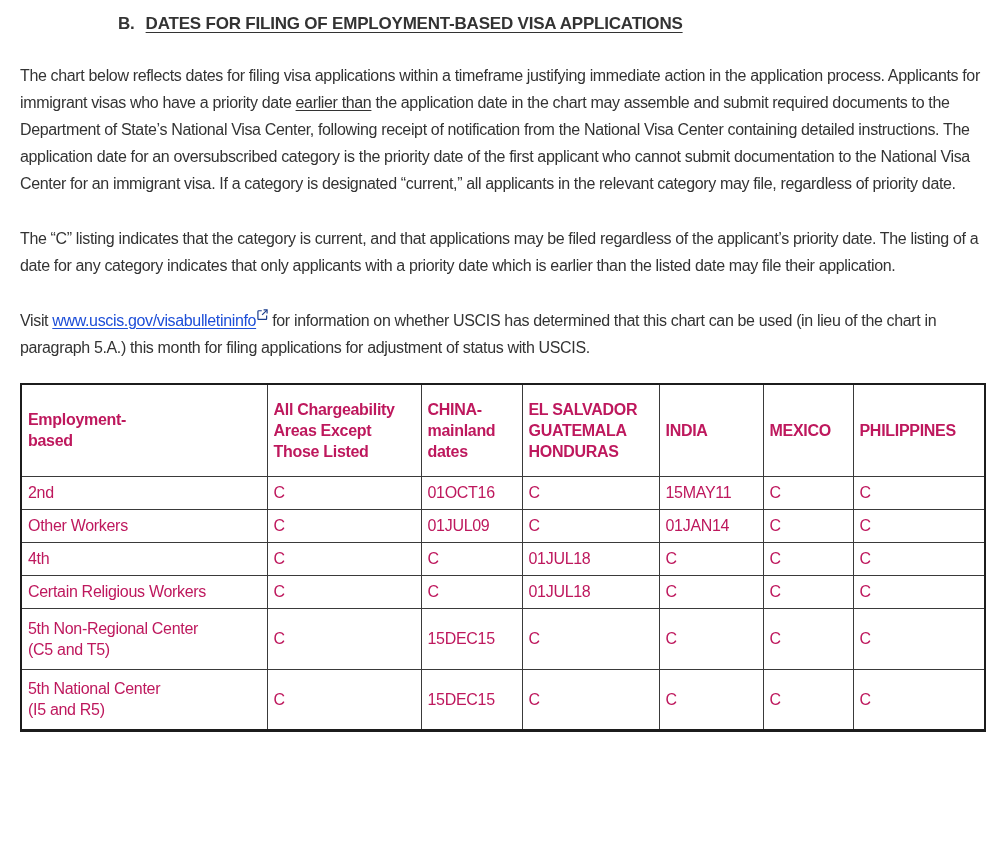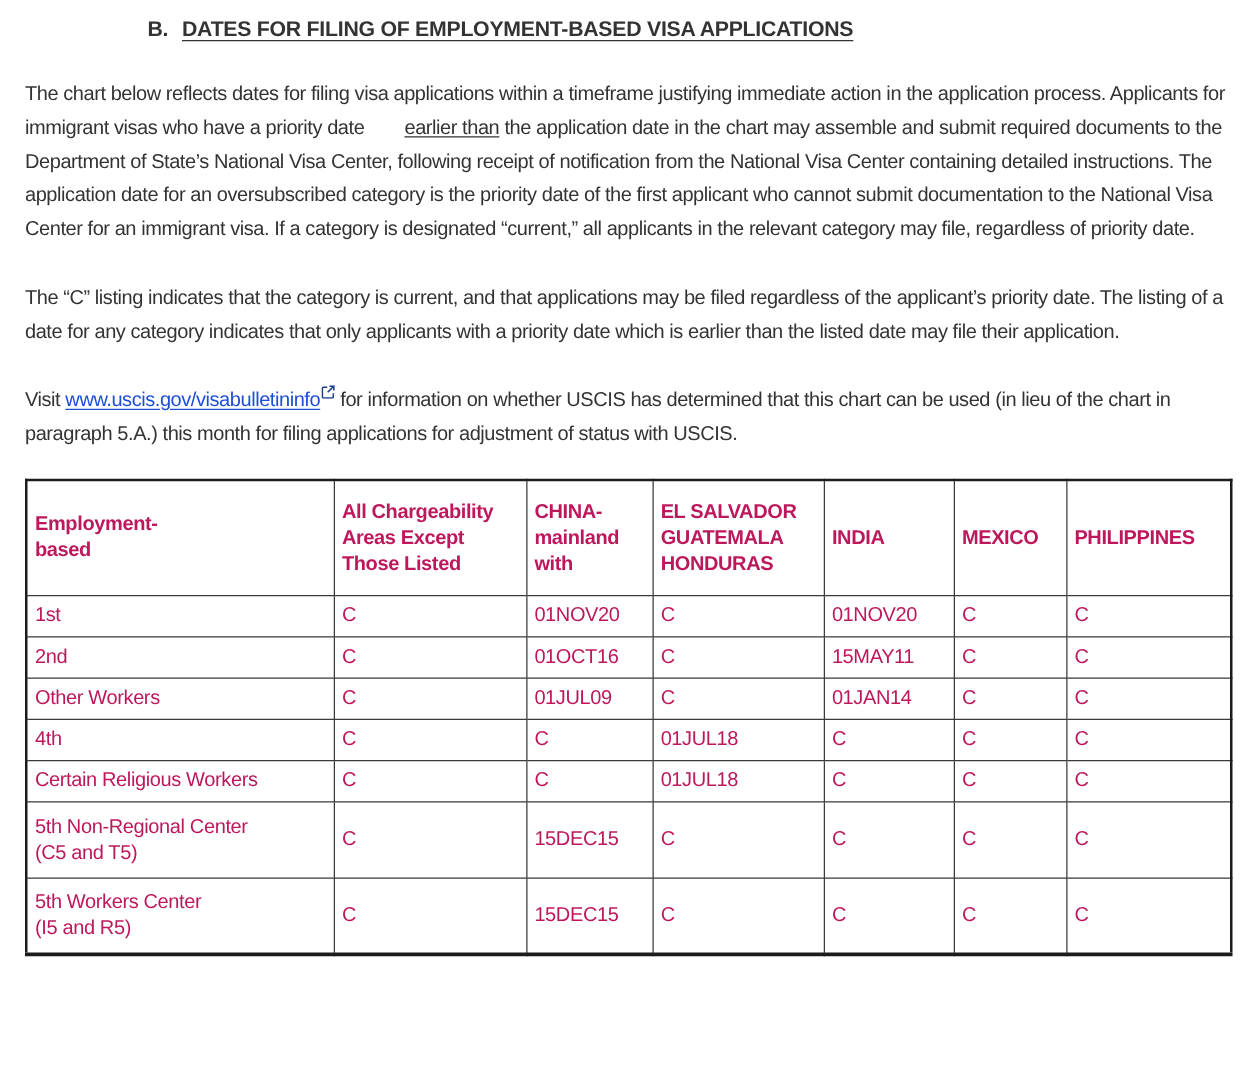--- a/index.html
+++ b/index.html
@@ -32,7 +32,7 @@
     line-height: 27px;
     color: #333333;
   }
-  .u-phrase { text-decoration: underline; text-underline-offset: 2px; margin-left: 28px; }
+  .u-phrase { text-decoration: underline; text-underline-offset: 2px; }
   .b-phrase { font-weight: normal; }
 
   a.ext-link {

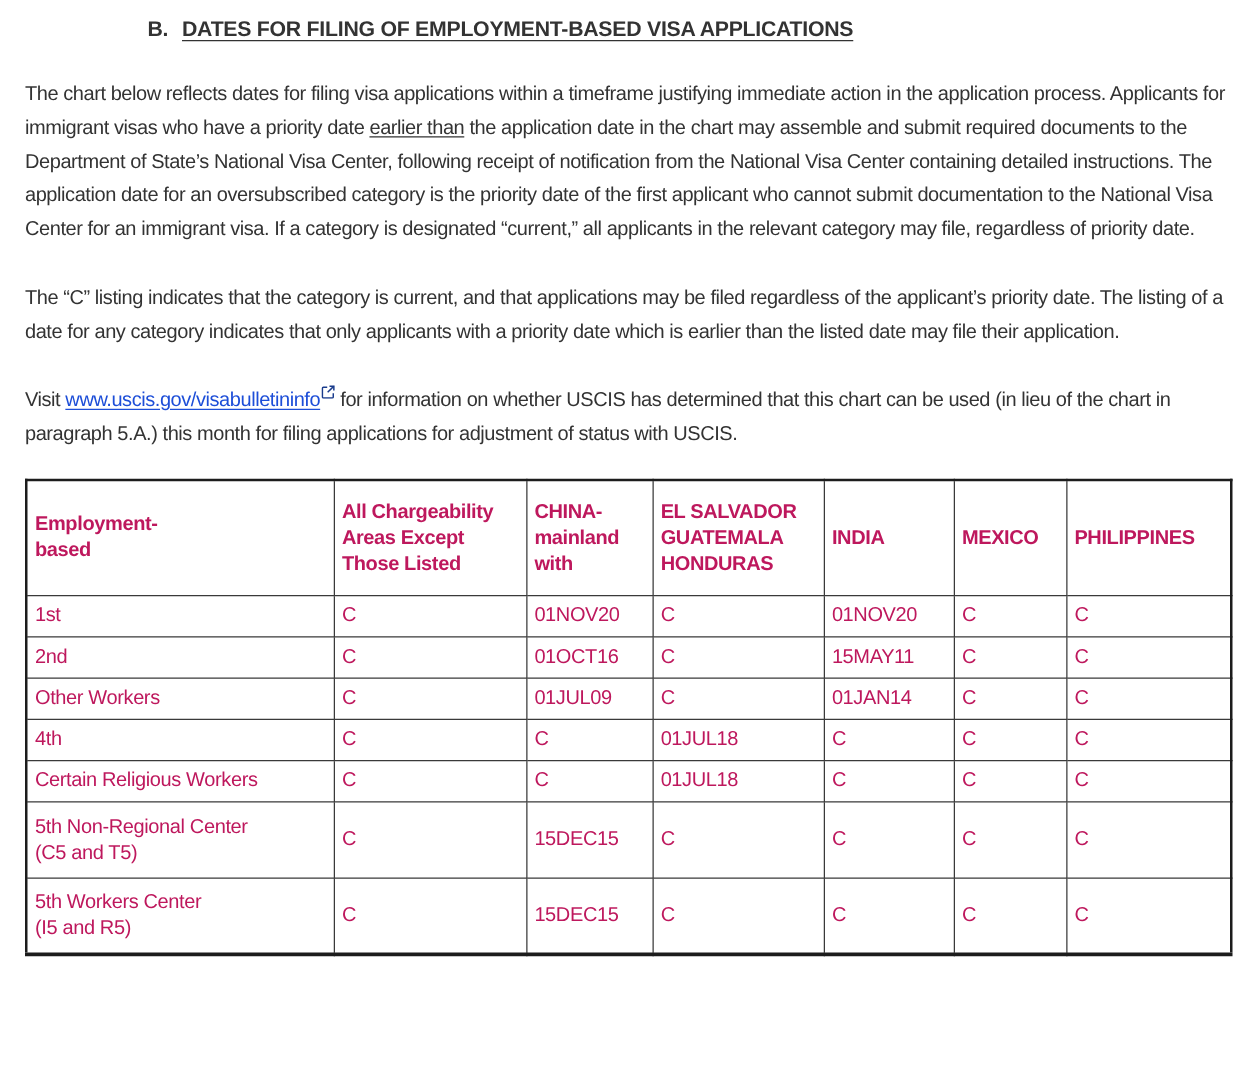--- a/index.html
+++ b/index.html
@@ -117,7 +117,7 @@
 Those Listed</th>
         <th>CHINA-
 mainland
-with</th>
+dates</th>
         <th>EL SALVADOR
 GUATEMALA
 HONDURAS</th>

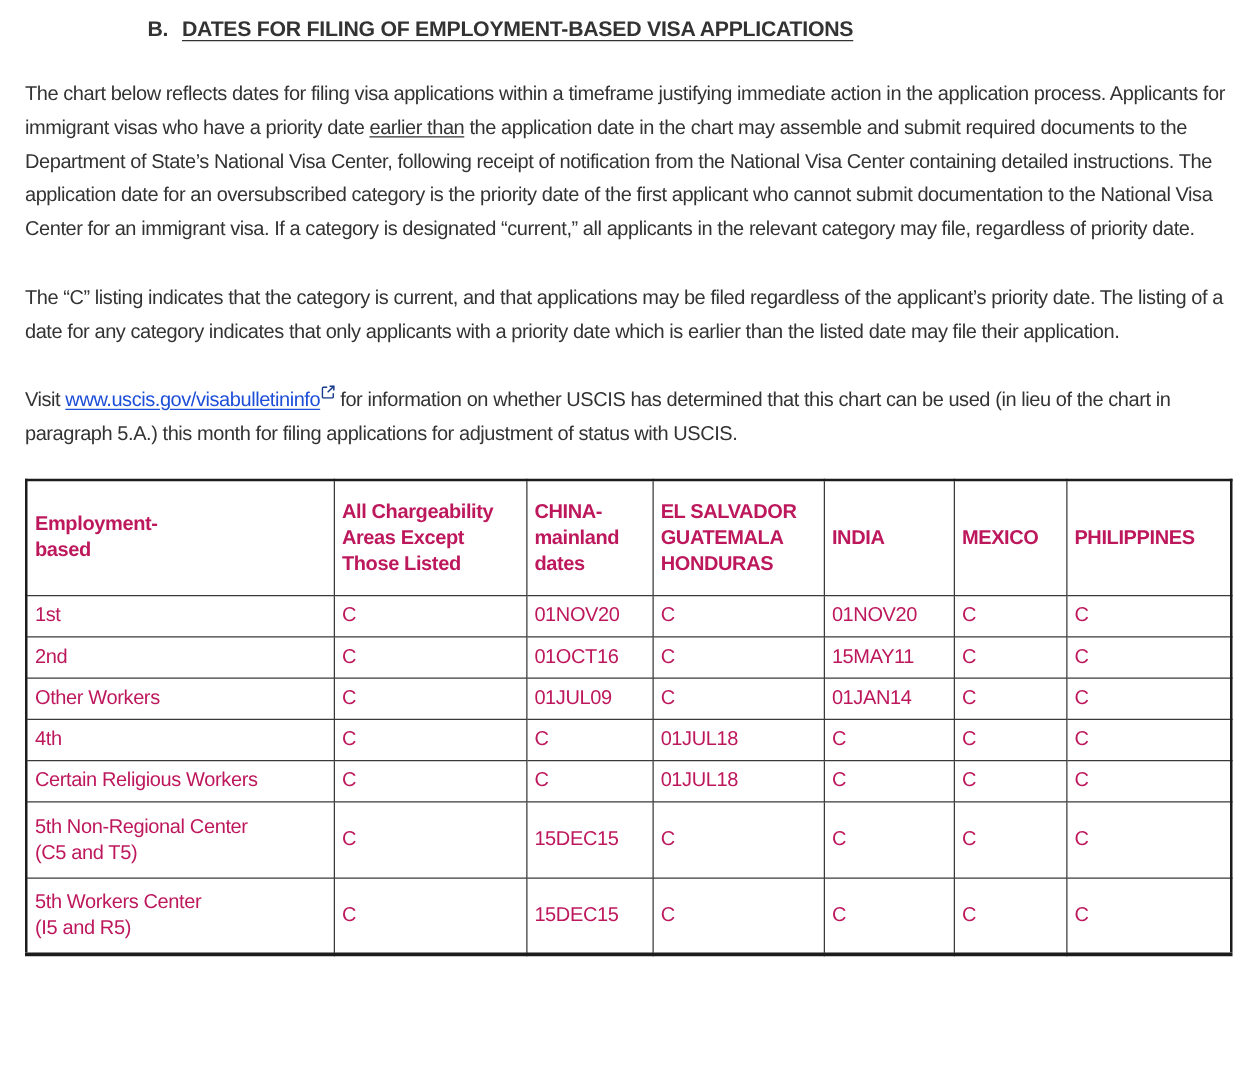--- a/index.html
+++ b/index.html
@@ -128,15 +128,6 @@
     </thead>
     <tbody>
       <tr>
-        <td>1st</td>
-        <td>C</td>
-        <td>01NOV20</td>
-        <td>C</td>
-        <td>01NOV20</td>
-        <td>C</td>
-        <td>C</td>
-      </tr>
-      <tr>
         <td>2nd</td>
         <td>C</td>
         <td>01OCT16</td>

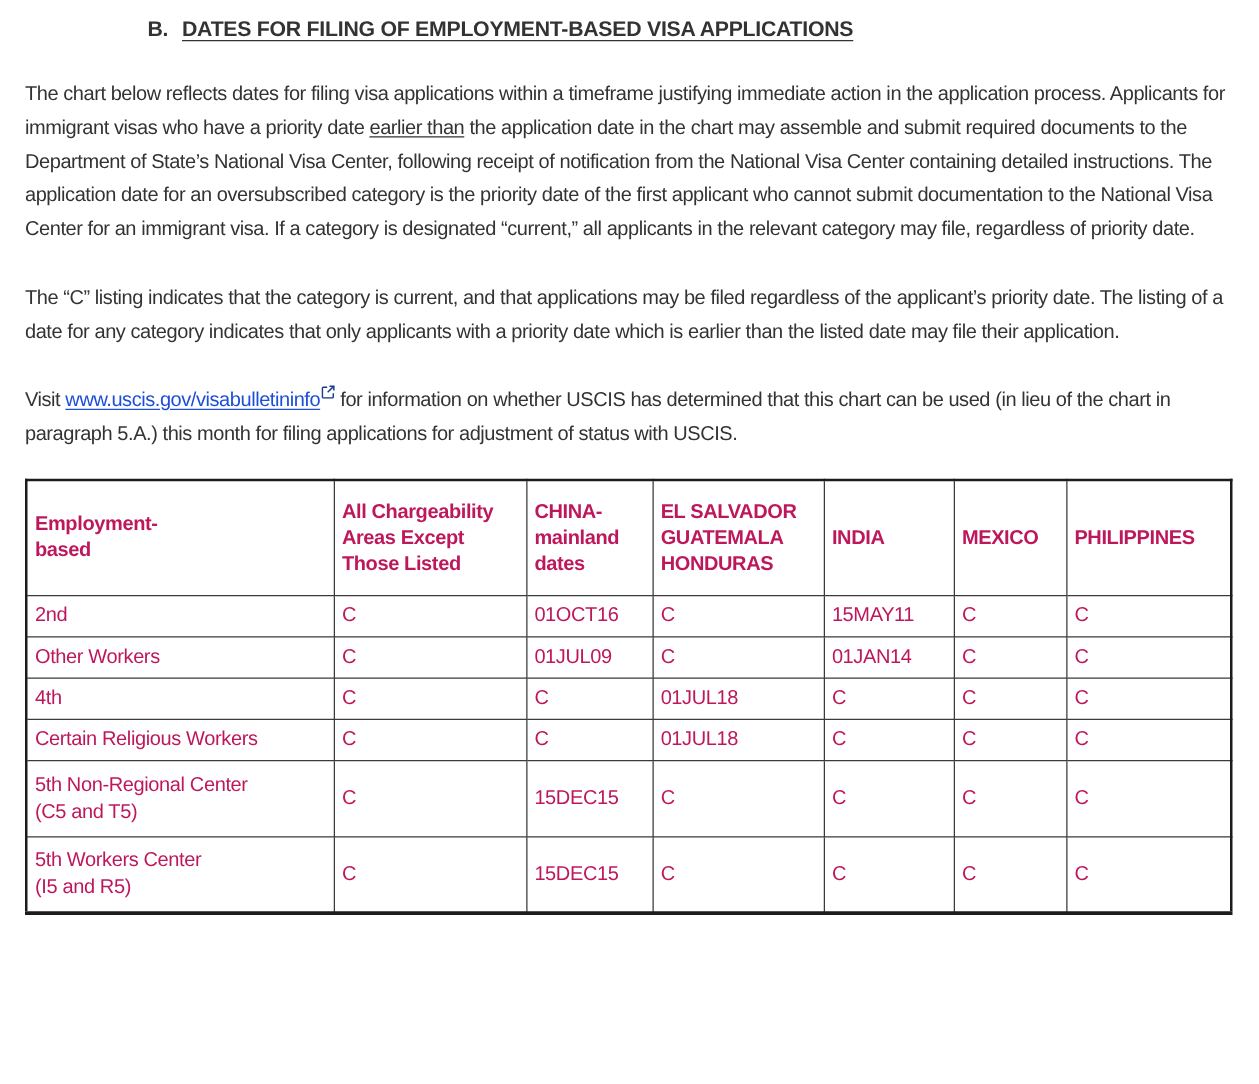--- a/index.html
+++ b/index.html
@@ -174,7 +174,7 @@
         <td>C</td>
       </tr>
       <tr class="tall">
-        <td>5th Workers Center
+        <td>5th National Center
 (I5 and R5)</td>
         <td>C</td>
         <td>15DEC15</td>

